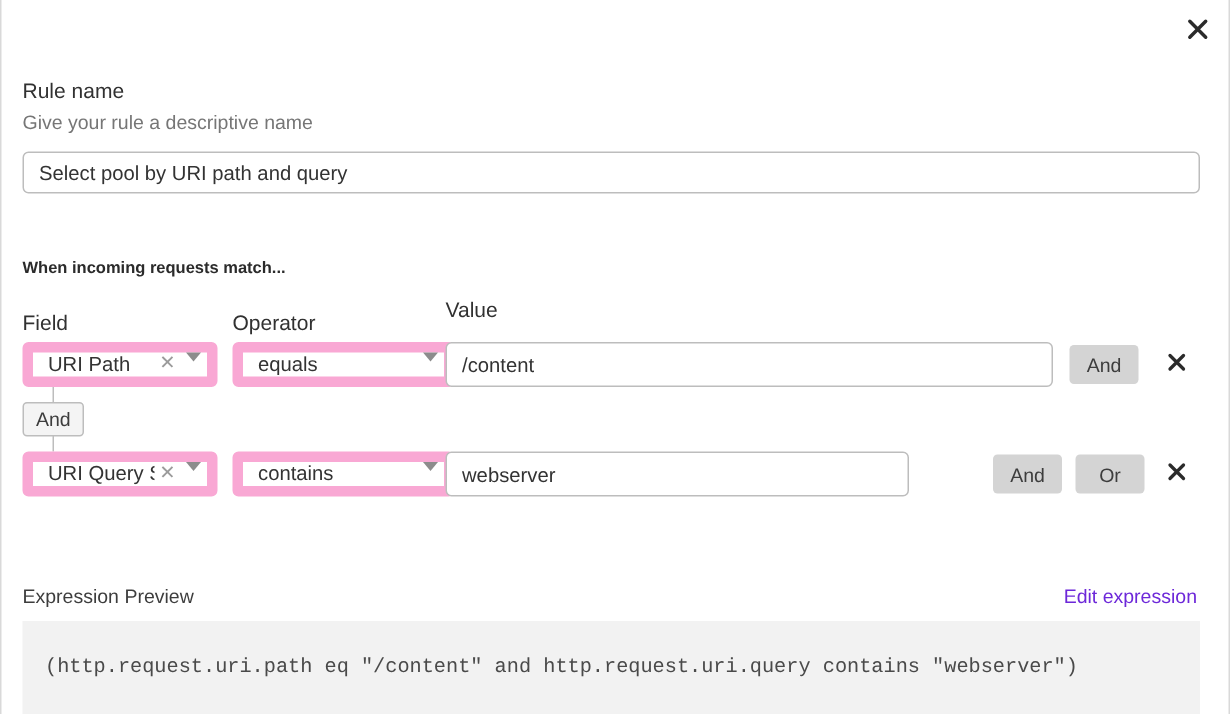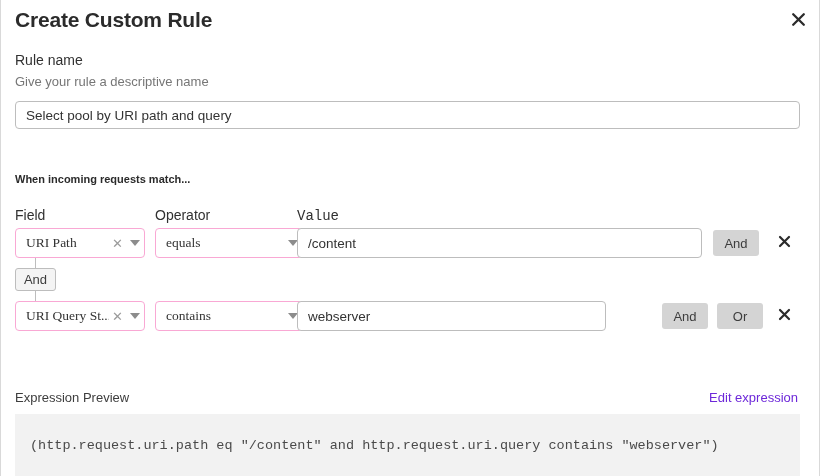--- a/index.html
+++ b/index.html
@@ -265,7 +265,6 @@
 
 <div class="dialog">
 
-  <div class="dialog-title">Create Custom Rule</div>
   <button class="close-btn">
     <span>
       <svg width="15" height="15" viewBox="0 0 15 15" aria-hidden="true">

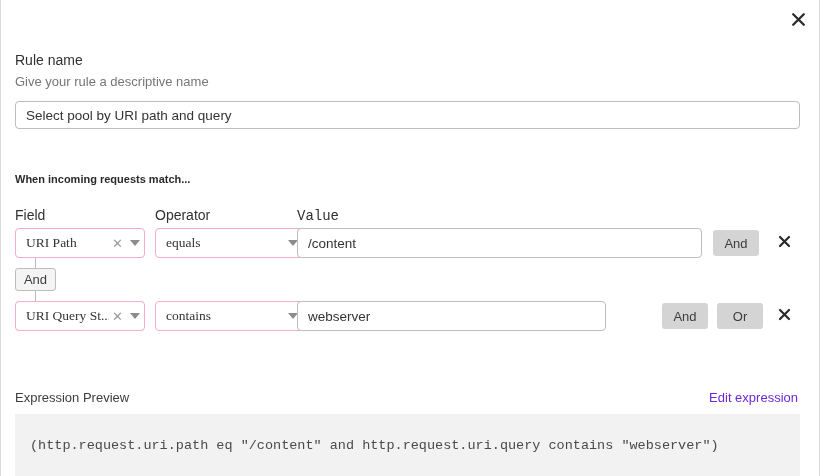--- a/index.html
+++ b/index.html
@@ -97,7 +97,7 @@
   
   #col-field    { left: 14px;  top: 207px; }
   #col-operator { left: 154px; top: 207px; }
-  #col-value    { left: 296px; top: 208px; font-family: Liberation Mono, monospace; }
+  #col-value    { left: 296px; top: 198px; }
 
   
   .cond-row {

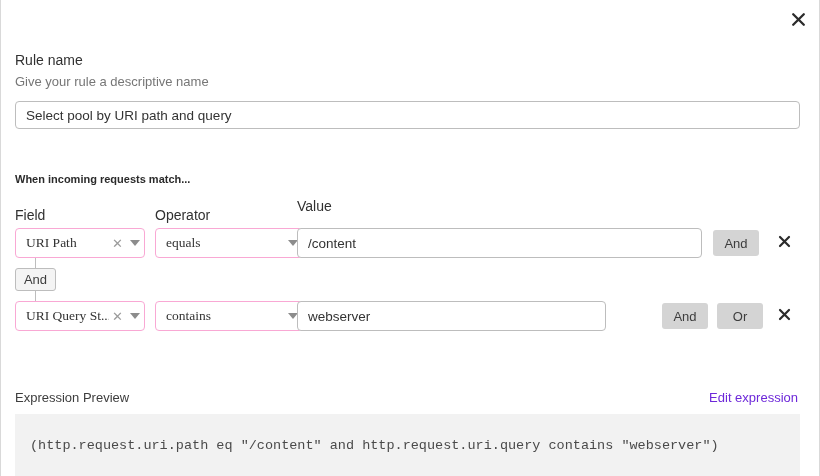--- a/index.html
+++ b/index.html
@@ -113,13 +113,12 @@
     position: absolute;
     box-sizing: border-box;
     height: 30px;
-    border: 1px solid #f9a8d4;
+    border: 7px solid #f9a8d4;
     border-radius: 4px;
     background: #ffffff;
     display: flex;
-    align-items: center;
-    cursor: pointer;
-    font-family: Liberation Serif, serif;
+    align-items: flex-start;
+    cursor: pointer;
   }
   .select-box .sel-text {
     flex: 1 1 auto;

